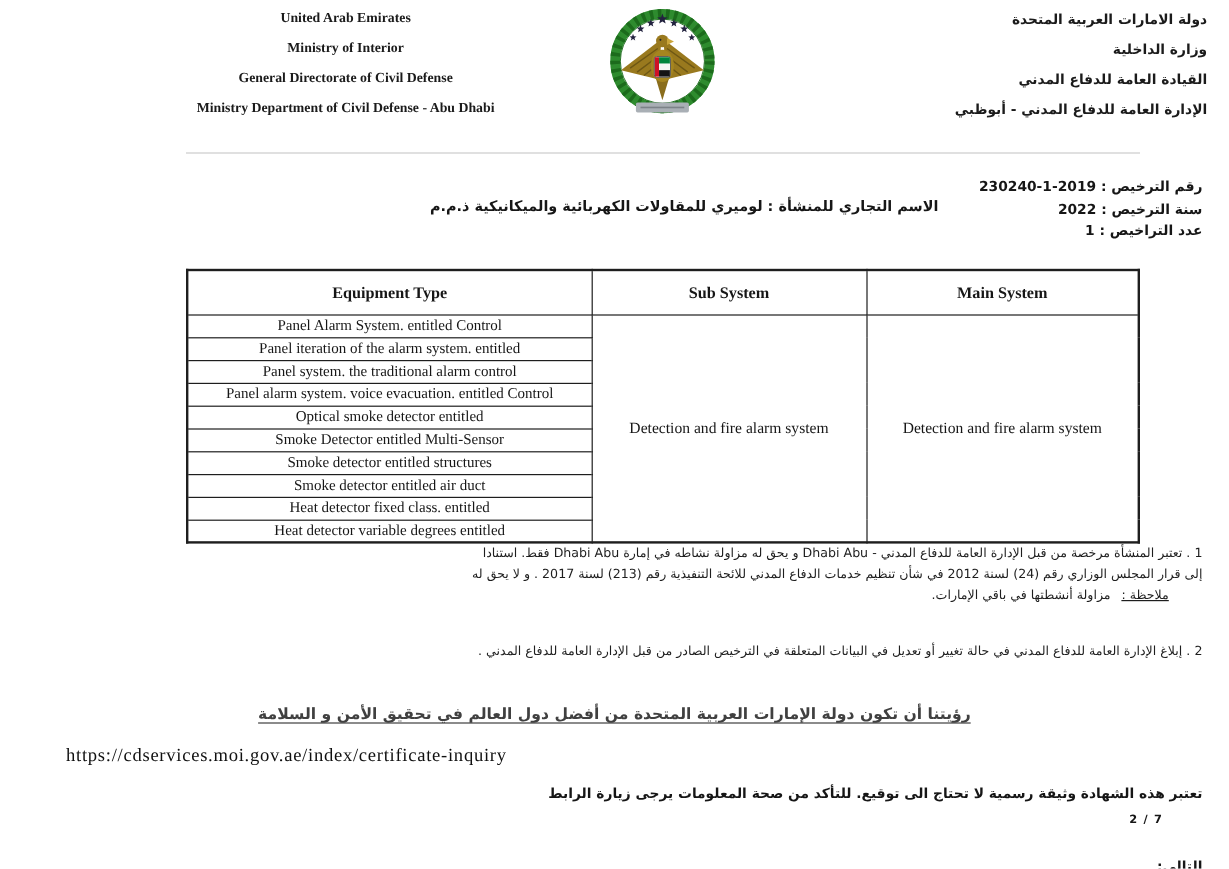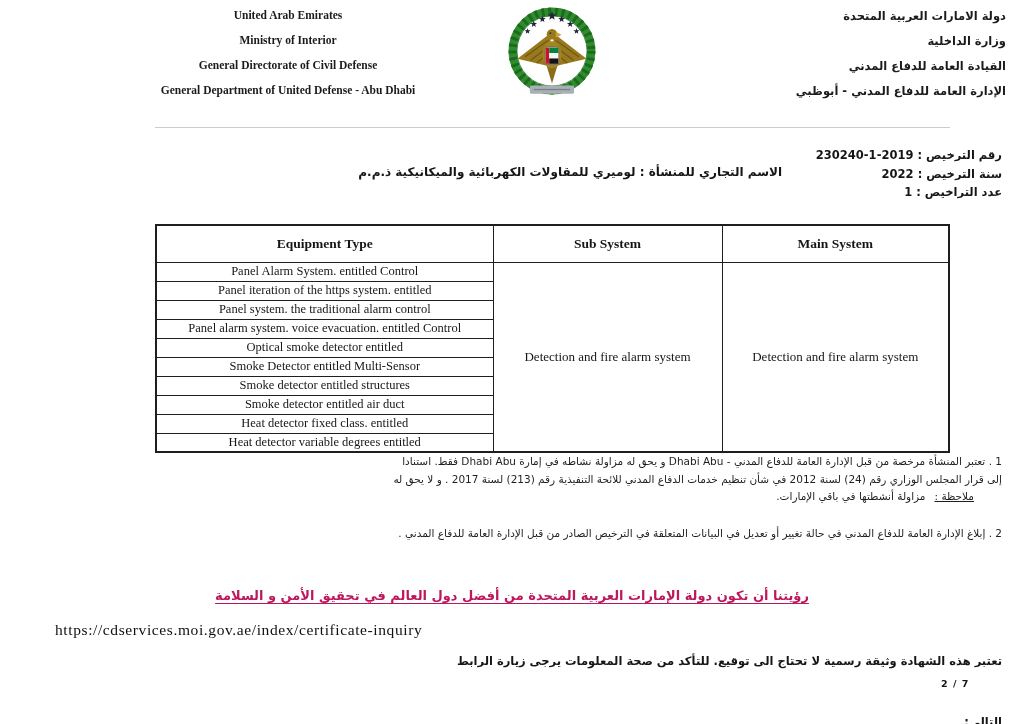--- a/index.html
+++ b/index.html
@@ -68,7 +68,7 @@
     <div class="hline">United Arab Emirates</div>
     <div class="hline">Ministry of Interior</div>
     <div class="hline">General Directorate of Civil Defense</div>
-    <div class="hline">General Department of United Defense - Abu Dhabi</div>
+    <div class="hline">Ministry Department of Civil Defense - Abu Dhabi</div>
   </div>
 
   <div class="emblem">

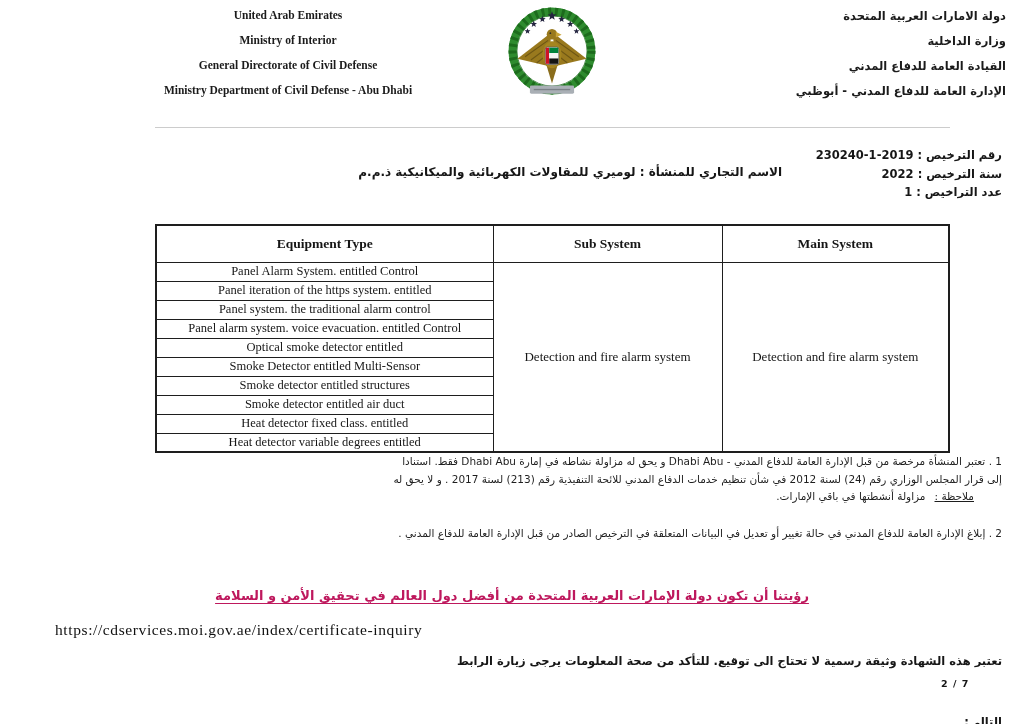--- a/index.html
+++ b/index.html
@@ -169,7 +169,7 @@
         <td class="merged" rowspan="10">Detection and fire alarm system</td>
       </tr>
       <tr>
-          <td>Panel iteration of the https system. entitled</td>
+          <td>Panel iteration of the alarm system. entitled</td>
         </tr>
       <tr>
           <td>Panel system. the traditional alarm control</td>

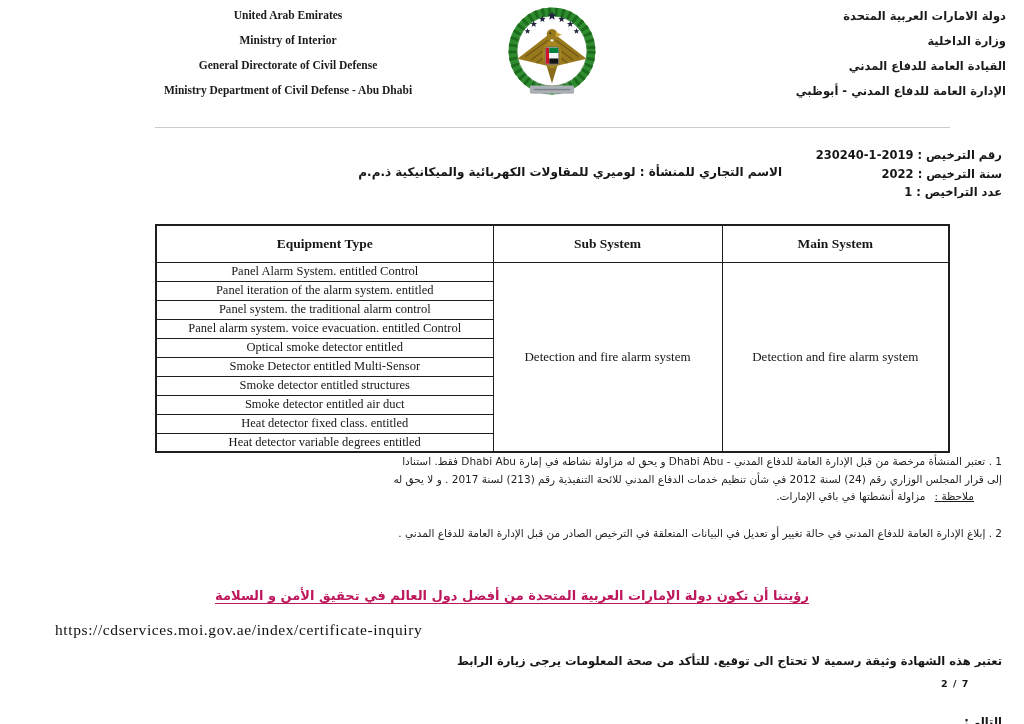--- a/index.html
+++ b/index.html
@@ -44,7 +44,7 @@
   .notes .nline { height:17.5px; line-height:16px; white-space:nowrap; }
   .notes .n3 { padding-right:28px; }
   .note-label { text-decoration:underline; margin-inline-end:9px; }
-  .notes .note2 { margin-top:19px; }
+  .notes .note2 { margin-top:29px; }
 
   
   .vision { position:absolute; left:0; top:588px; width:1024px; text-align:center;

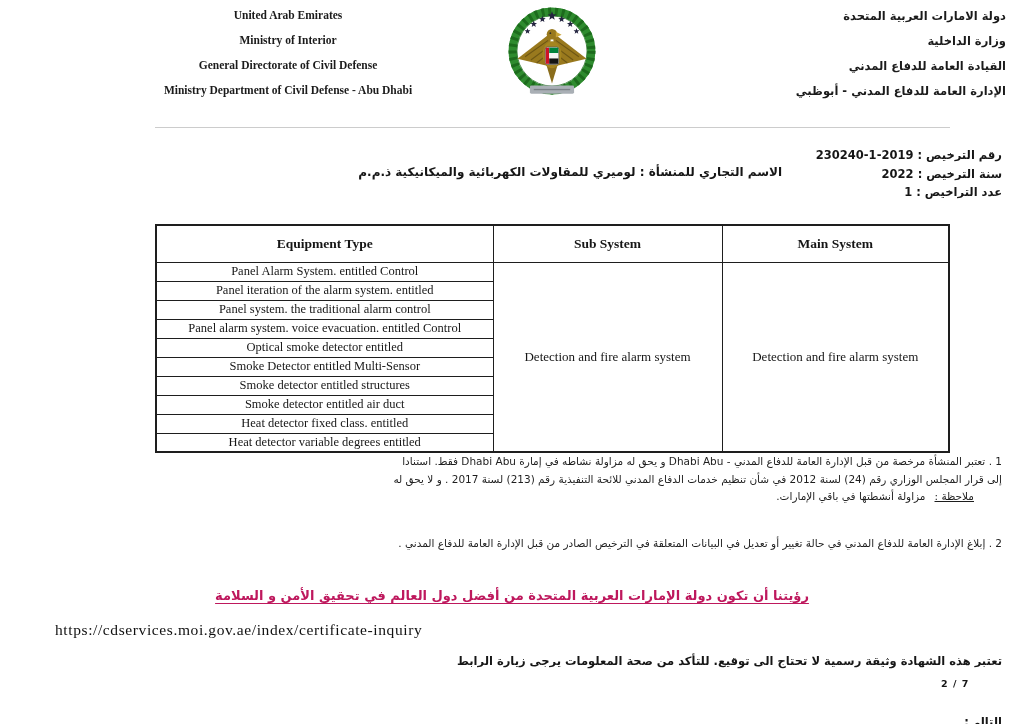--- a/index.html
+++ b/index.html
@@ -49,7 +49,7 @@
   
   .vision { position:absolute; left:0; top:588px; width:1024px; text-align:center;
             direction:rtl; font-family:"DejaVu Sans",sans-serif; font-weight:bold;
-            font-size:13px; color:#be185d; }
+            font-size:13px; color:#404040; }
   .vision span { text-decoration:underline; text-underline-offset:3px; }
   .footer-ar { position:absolute; right:14px; top:612px; direction:rtl; text-align:right;
                font-family:"DejaVu Sans",sans-serif; font-weight:bold; font-size:11.5px; }

